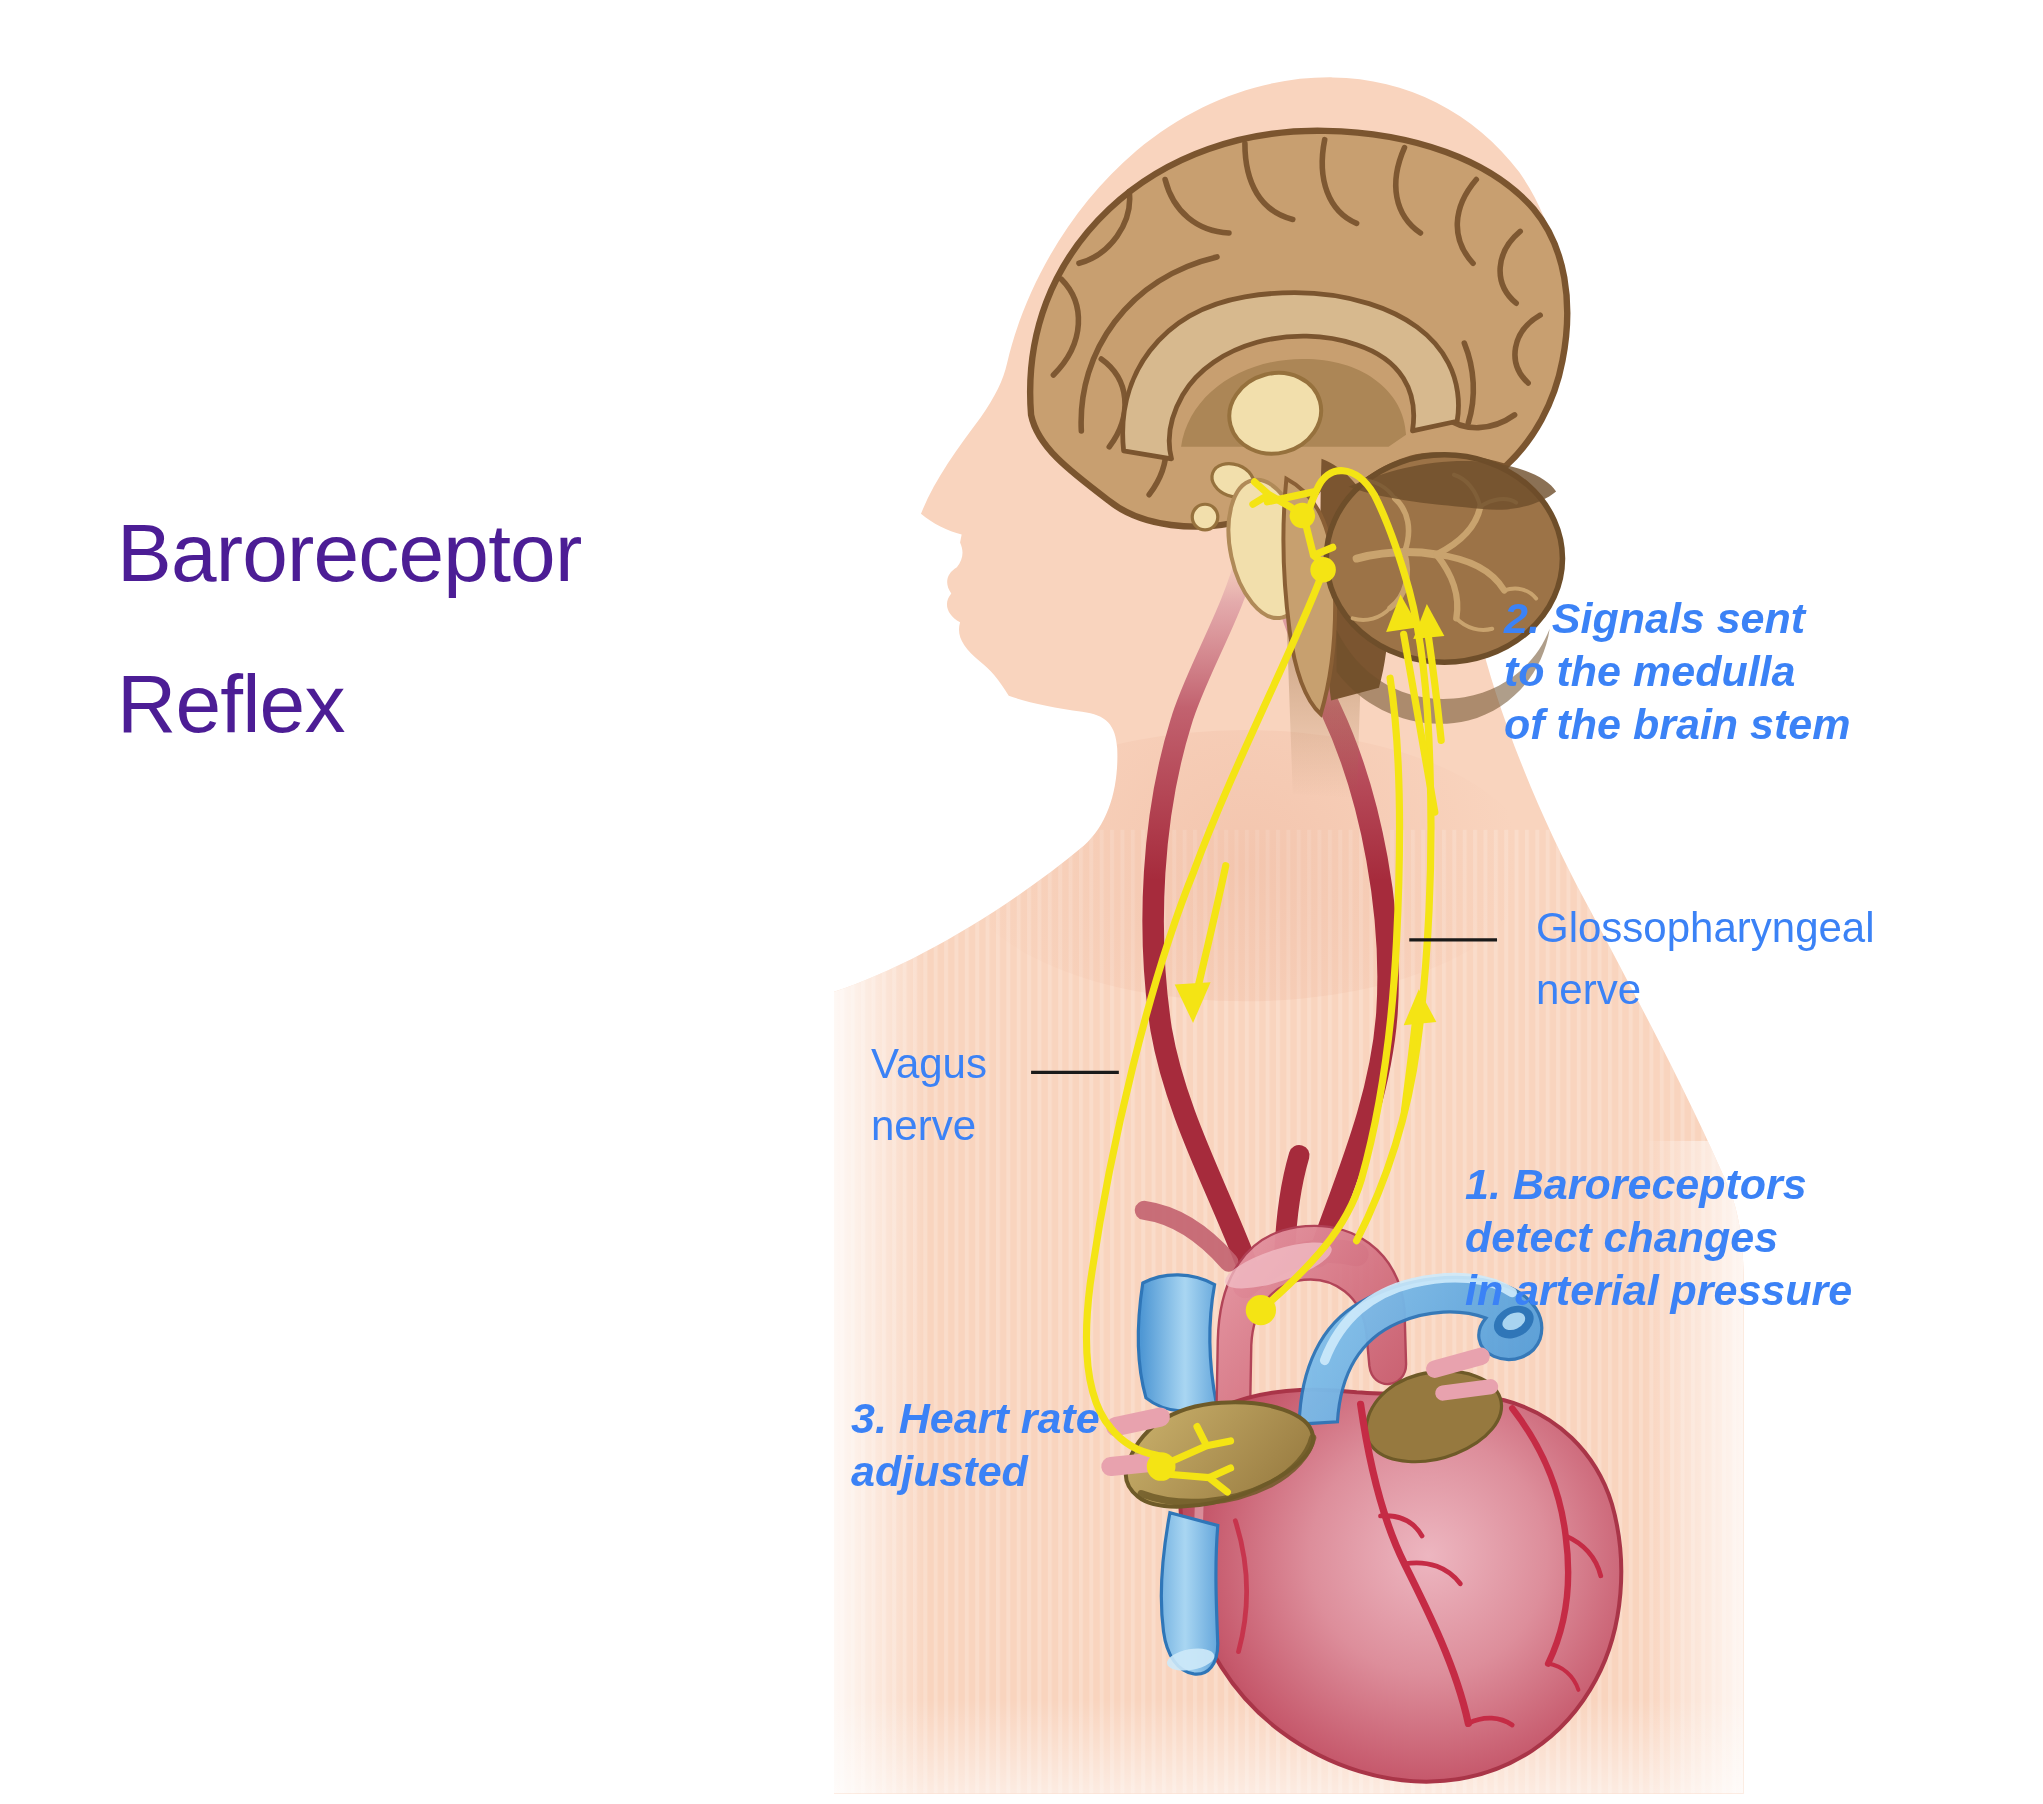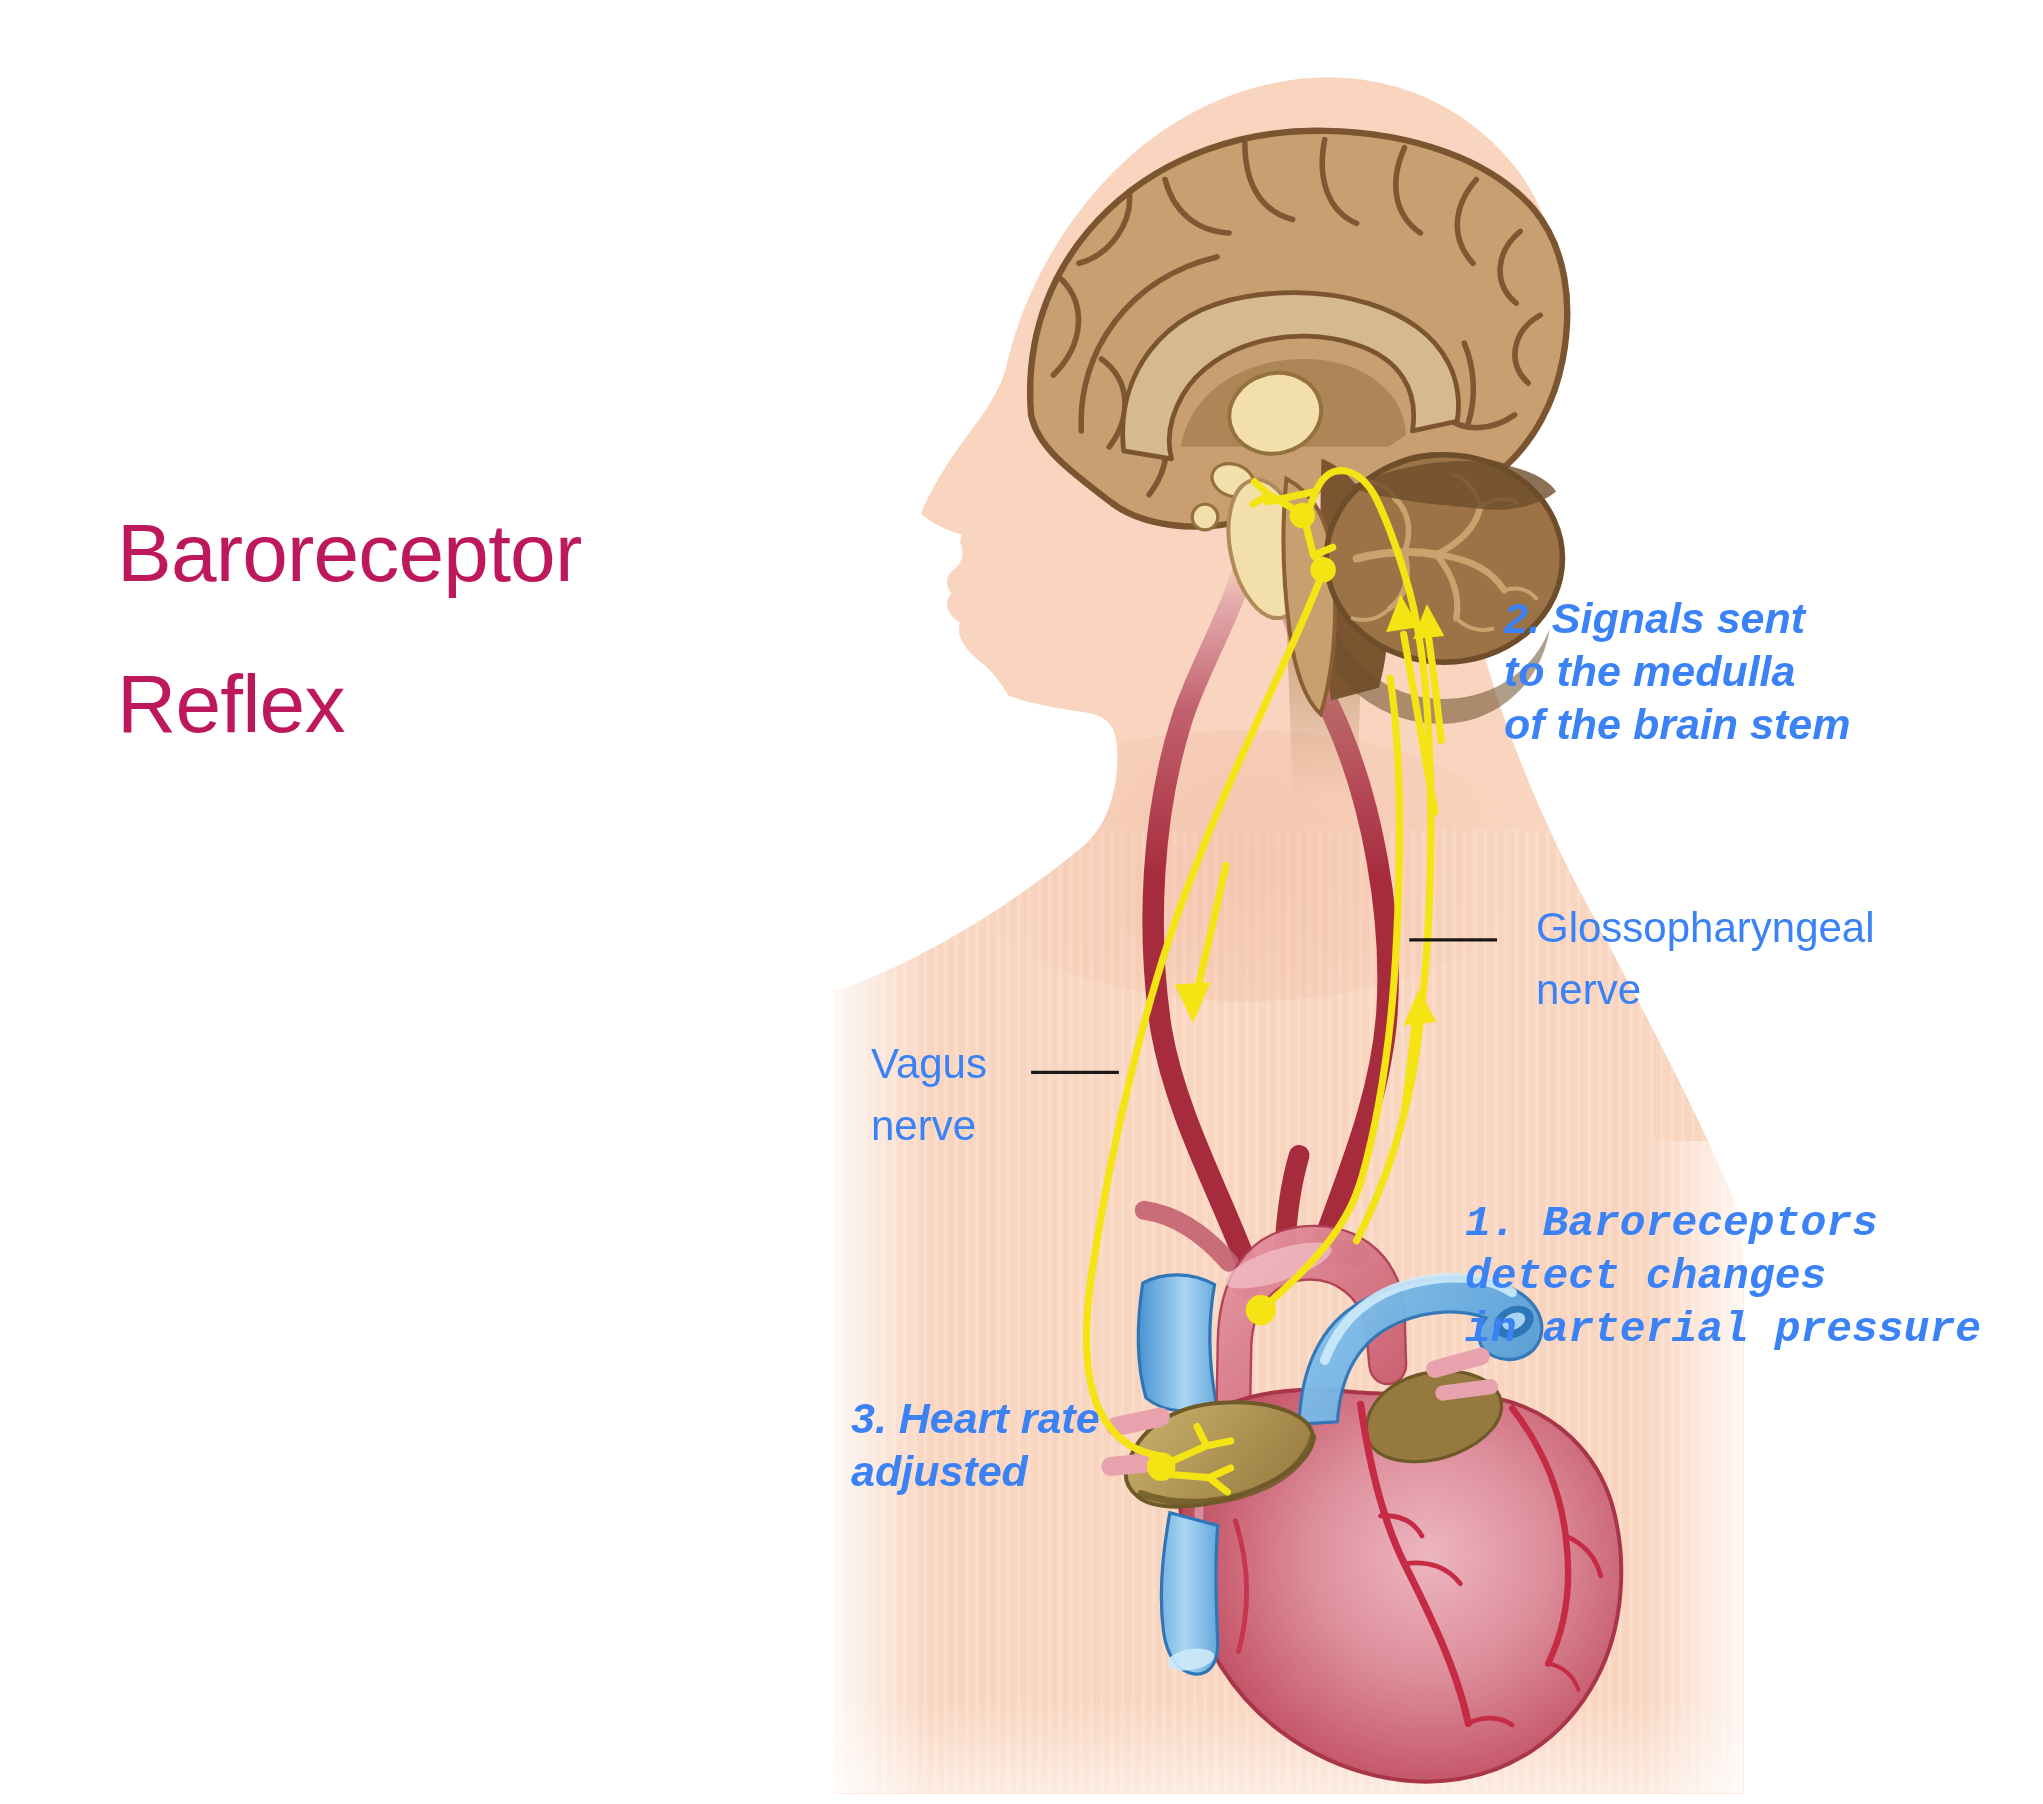--- a/index.html
+++ b/index.html
@@ -8,7 +8,7 @@
   #artwork{position:absolute;left:0;top:0;}
   .label{position:absolute;white-space:pre-line;color:#3b82f6;}
   #title{left:117px;top:477px;font-size:82px;line-height:151px;font-weight:400;
-         color:#be185d;letter-spacing:-0.8px;}
+         color:#4c1d95;letter-spacing:-0.8px;}
   .num-label{font-style:italic;font-weight:700;font-size:43px;line-height:53px;}
   #label-step2{left:1504px;top:592px;}
   #label-step1{left:1465px;top:1197px;font-family:Liberation Mono, monospace;}

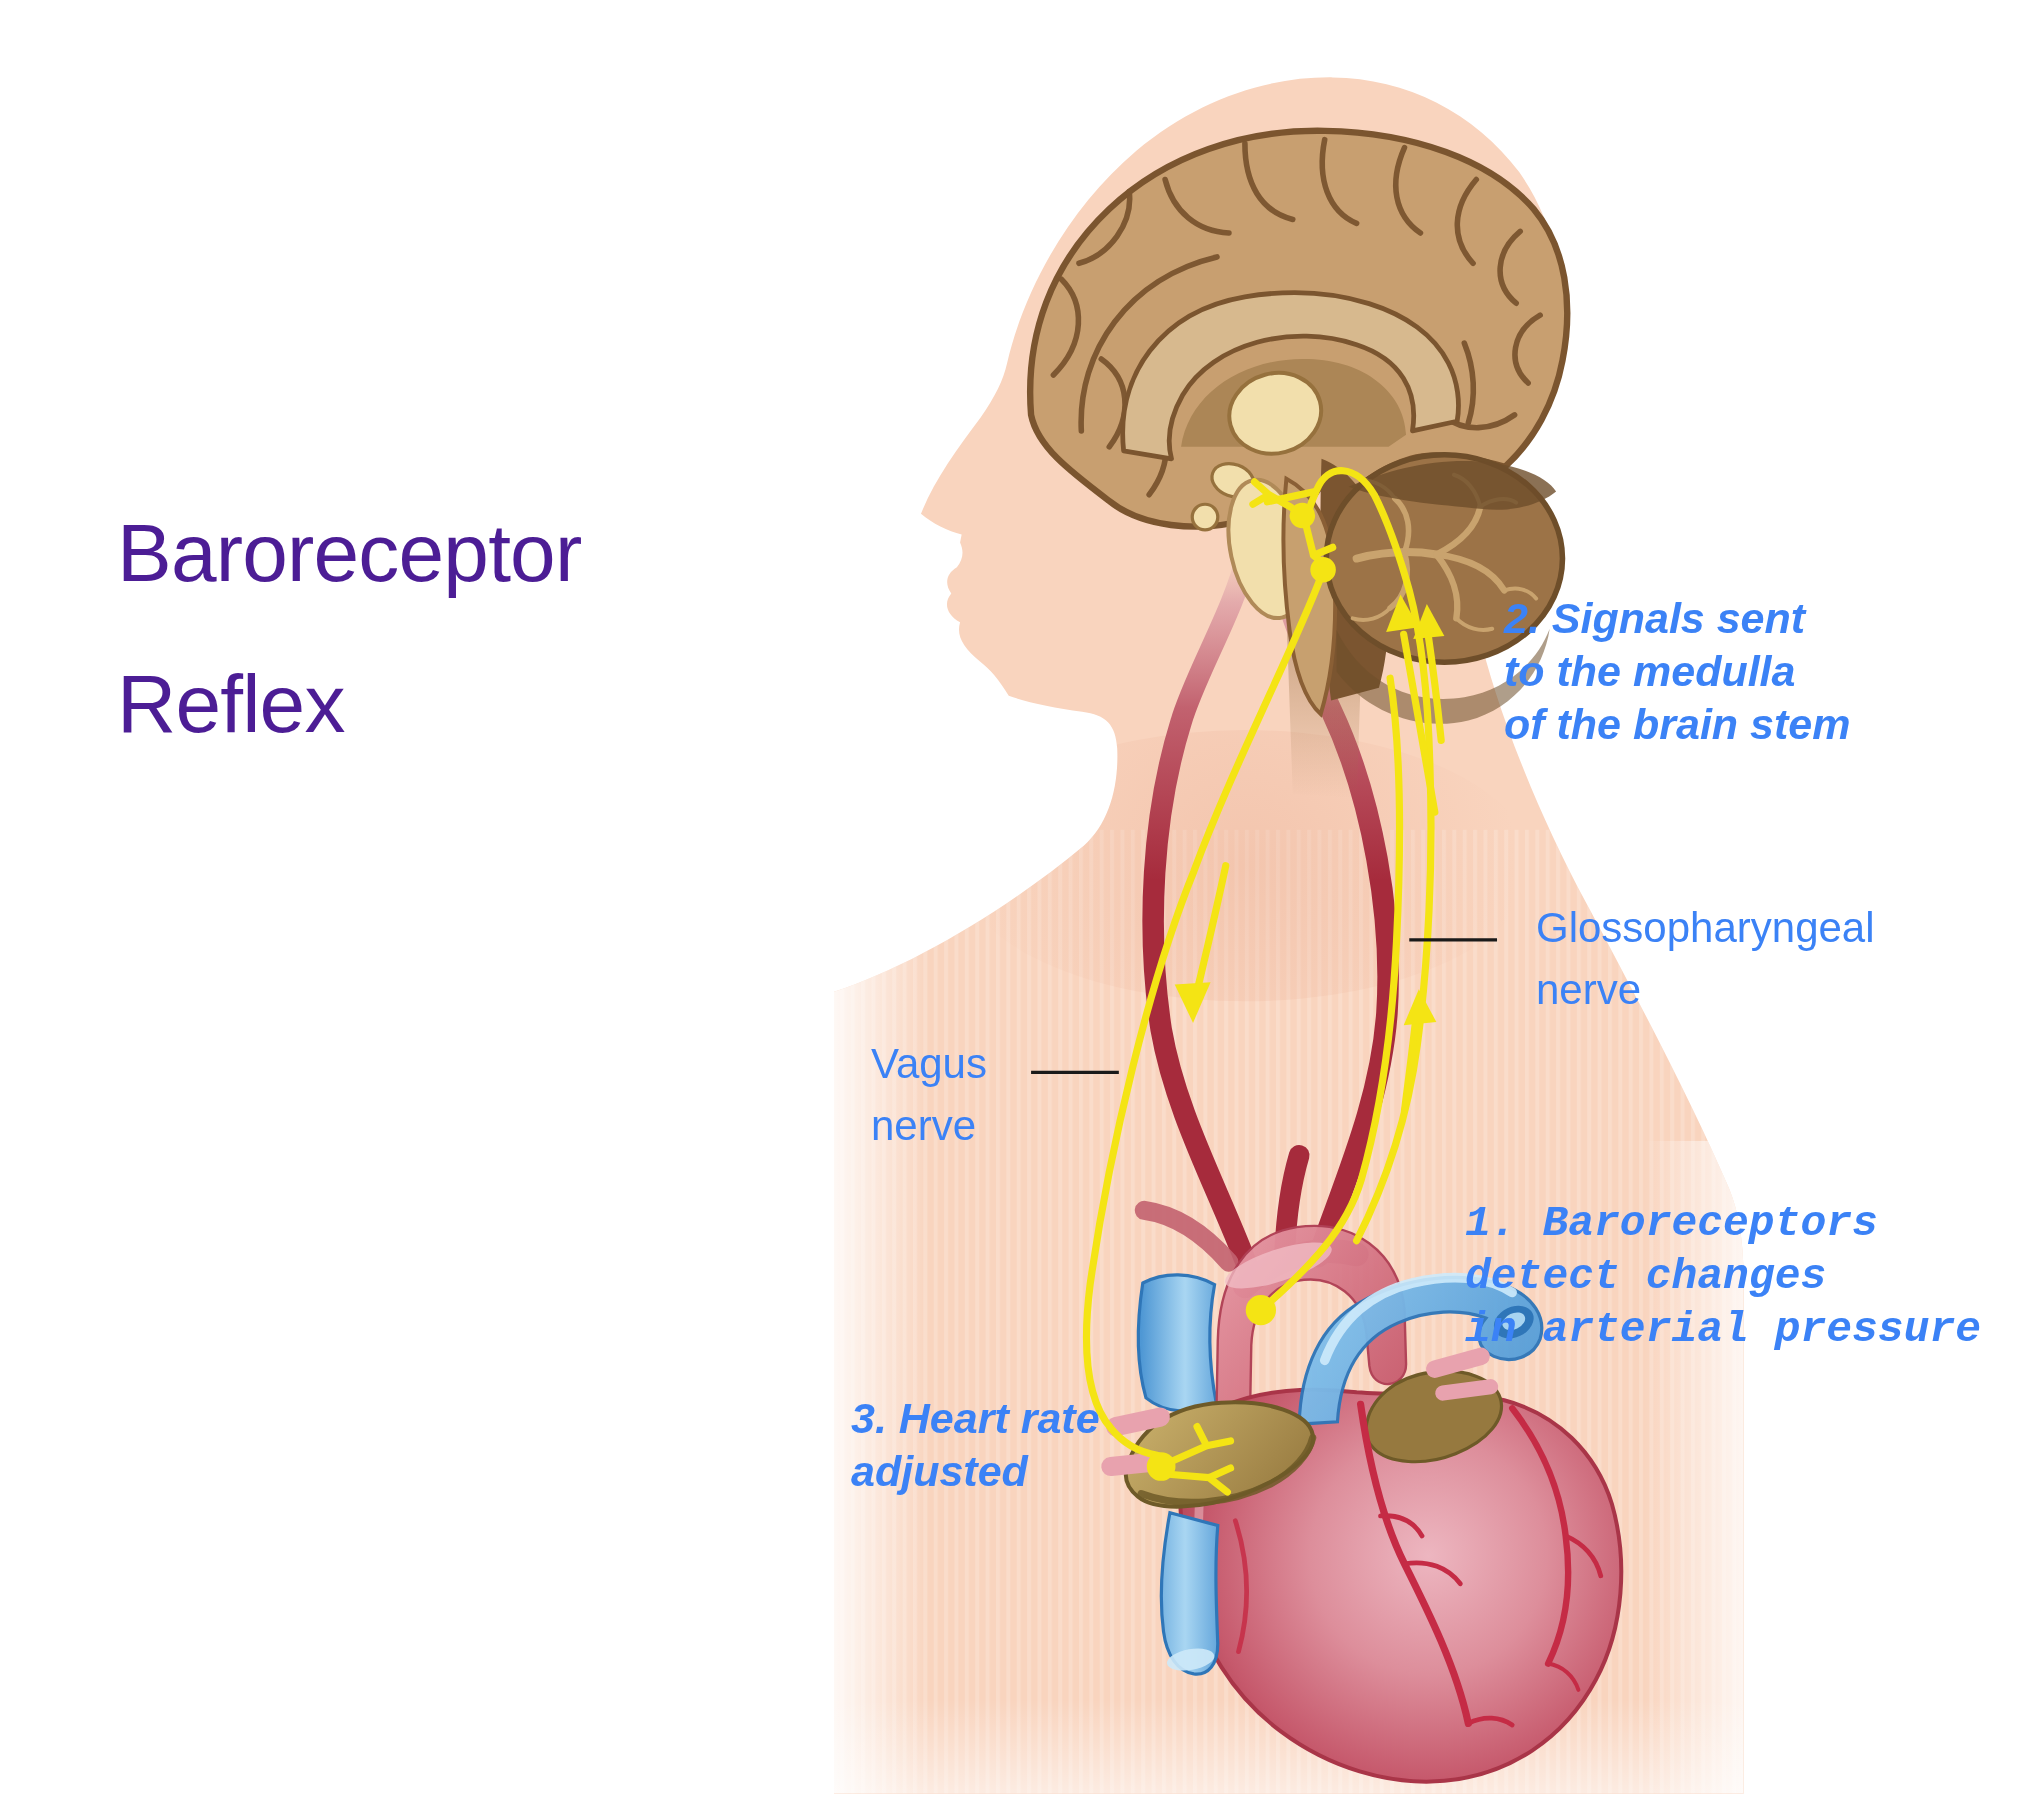--- a/index.html
+++ b/index.html
@@ -11,7 +11,7 @@
          color:#4c1d95;letter-spacing:-0.8px;}
   .num-label{font-style:italic;font-weight:700;font-size:43px;line-height:53px;}
   #label-step2{left:1504px;top:592px;}
-  #label-step1{left:1465px;top:1197px;font-family:Liberation Mono, monospace;}
+  #label-step1{left:1465px;top:1158px;}
   #label-step3{left:851px;top:1392px;}
   .nerve-label{font-size:42px;line-height:62px;font-weight:400;}
   #label-glosso{left:1504px;top:897px;margin-left:32px;}

